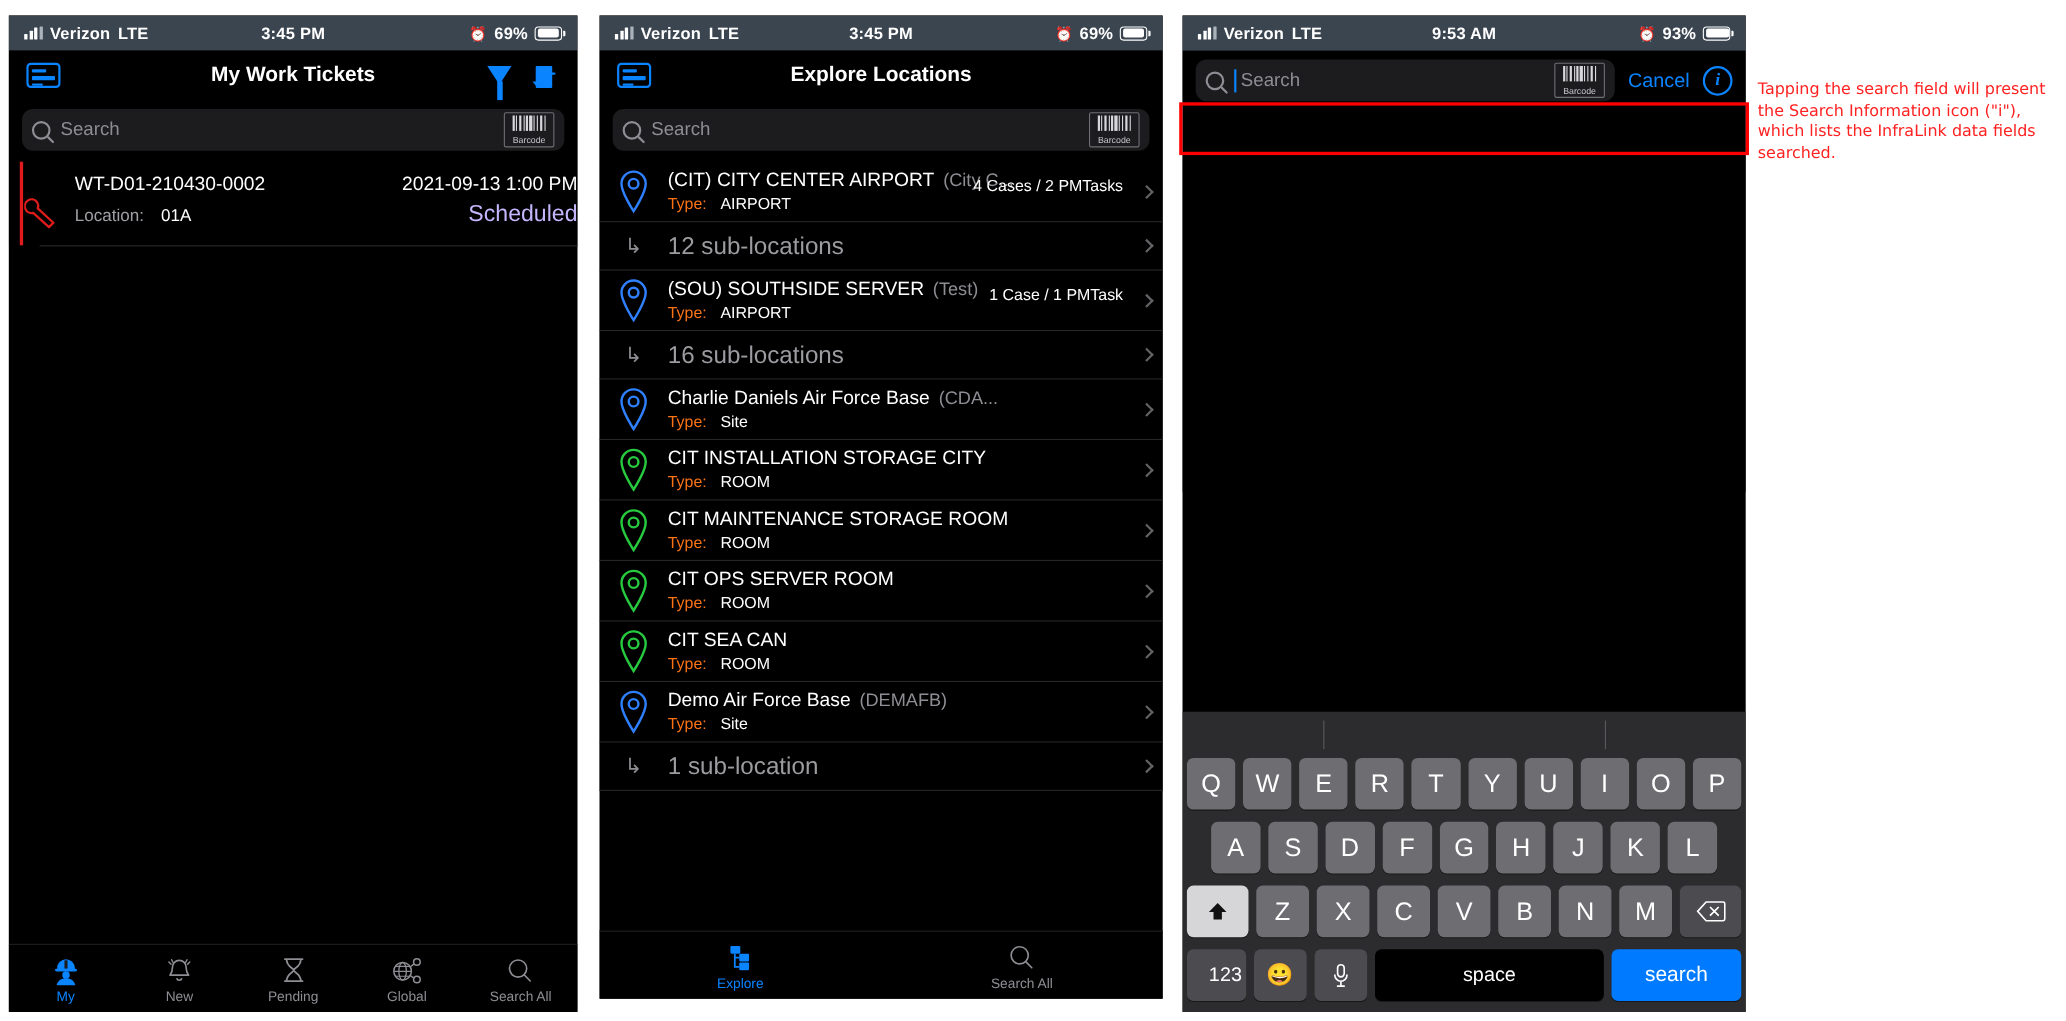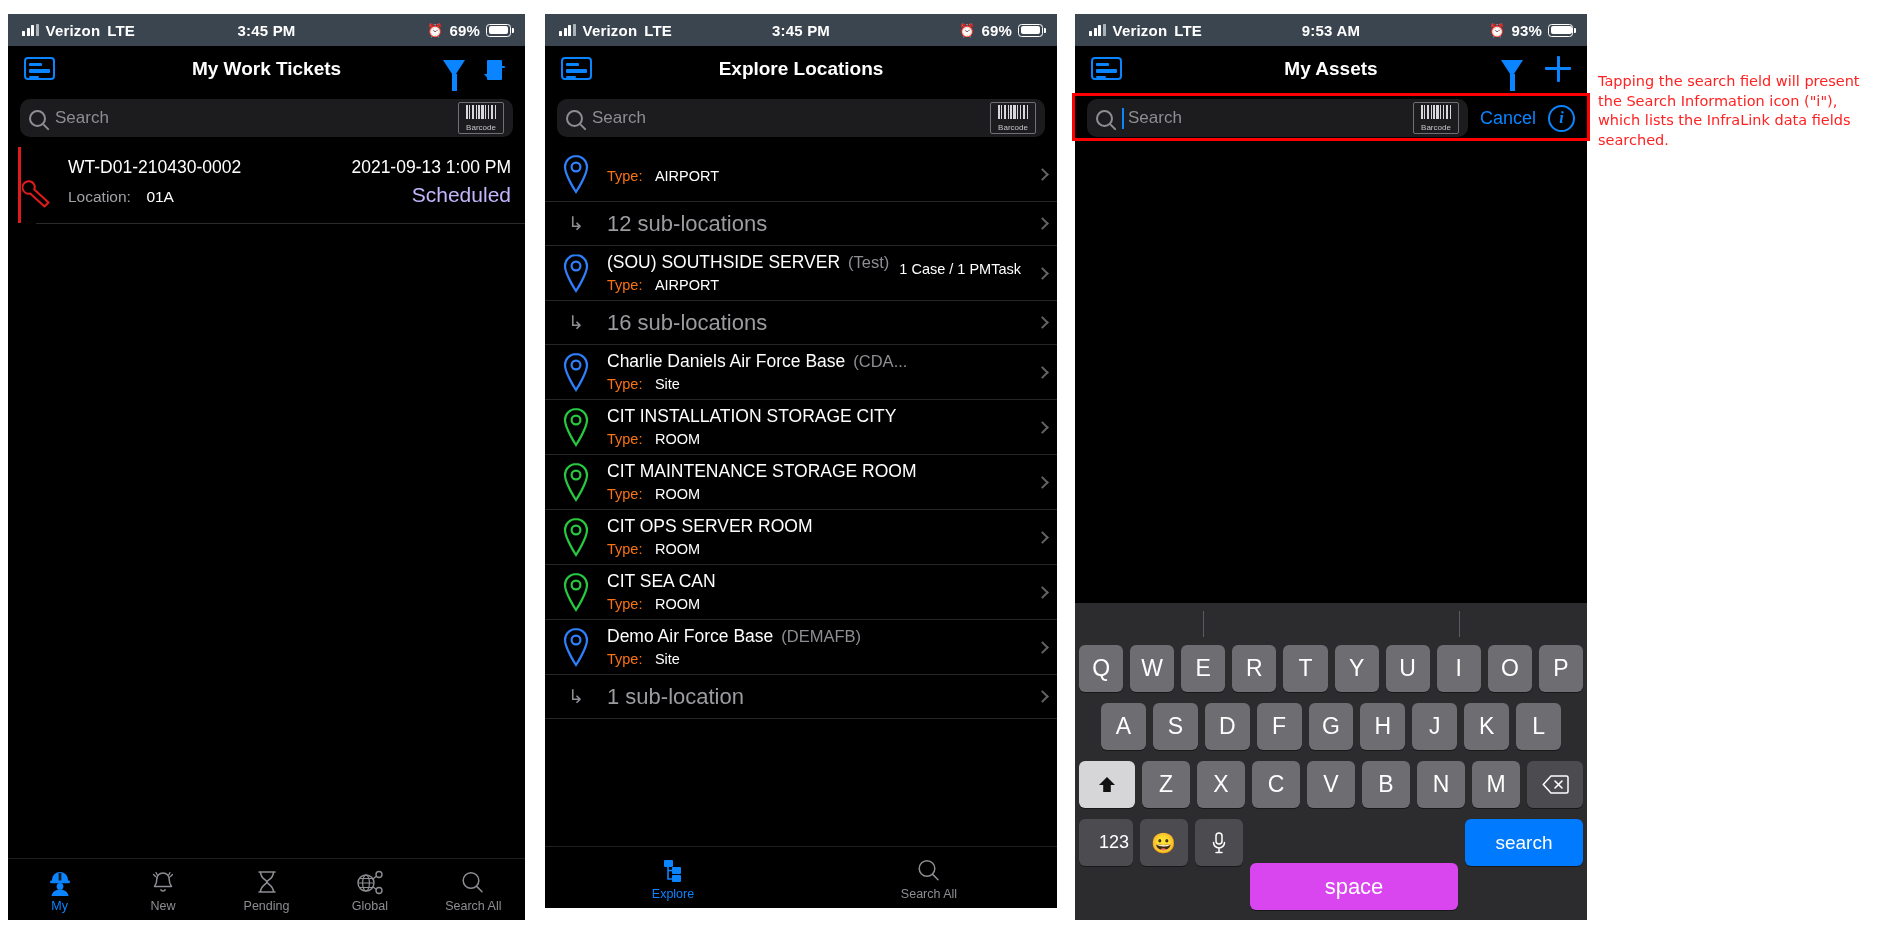--- a/index.html
+++ b/index.html
@@ -656,18 +656,6 @@
       </div>
     </div>
 
-    <div class="navbar">
-      <div class="card-icon">
-          <i></i>
-          <i></i>
-          <i></i>
-        </div>
-      <div class="nav-title">My Assets</div>
-      <div class="nav-right">
-        <div class="funnel"></div>
-        <div class="plusicon"></div>
-      </div>
-    </div>
 
     <div class="searchwrap">
       <div class="searchbar">

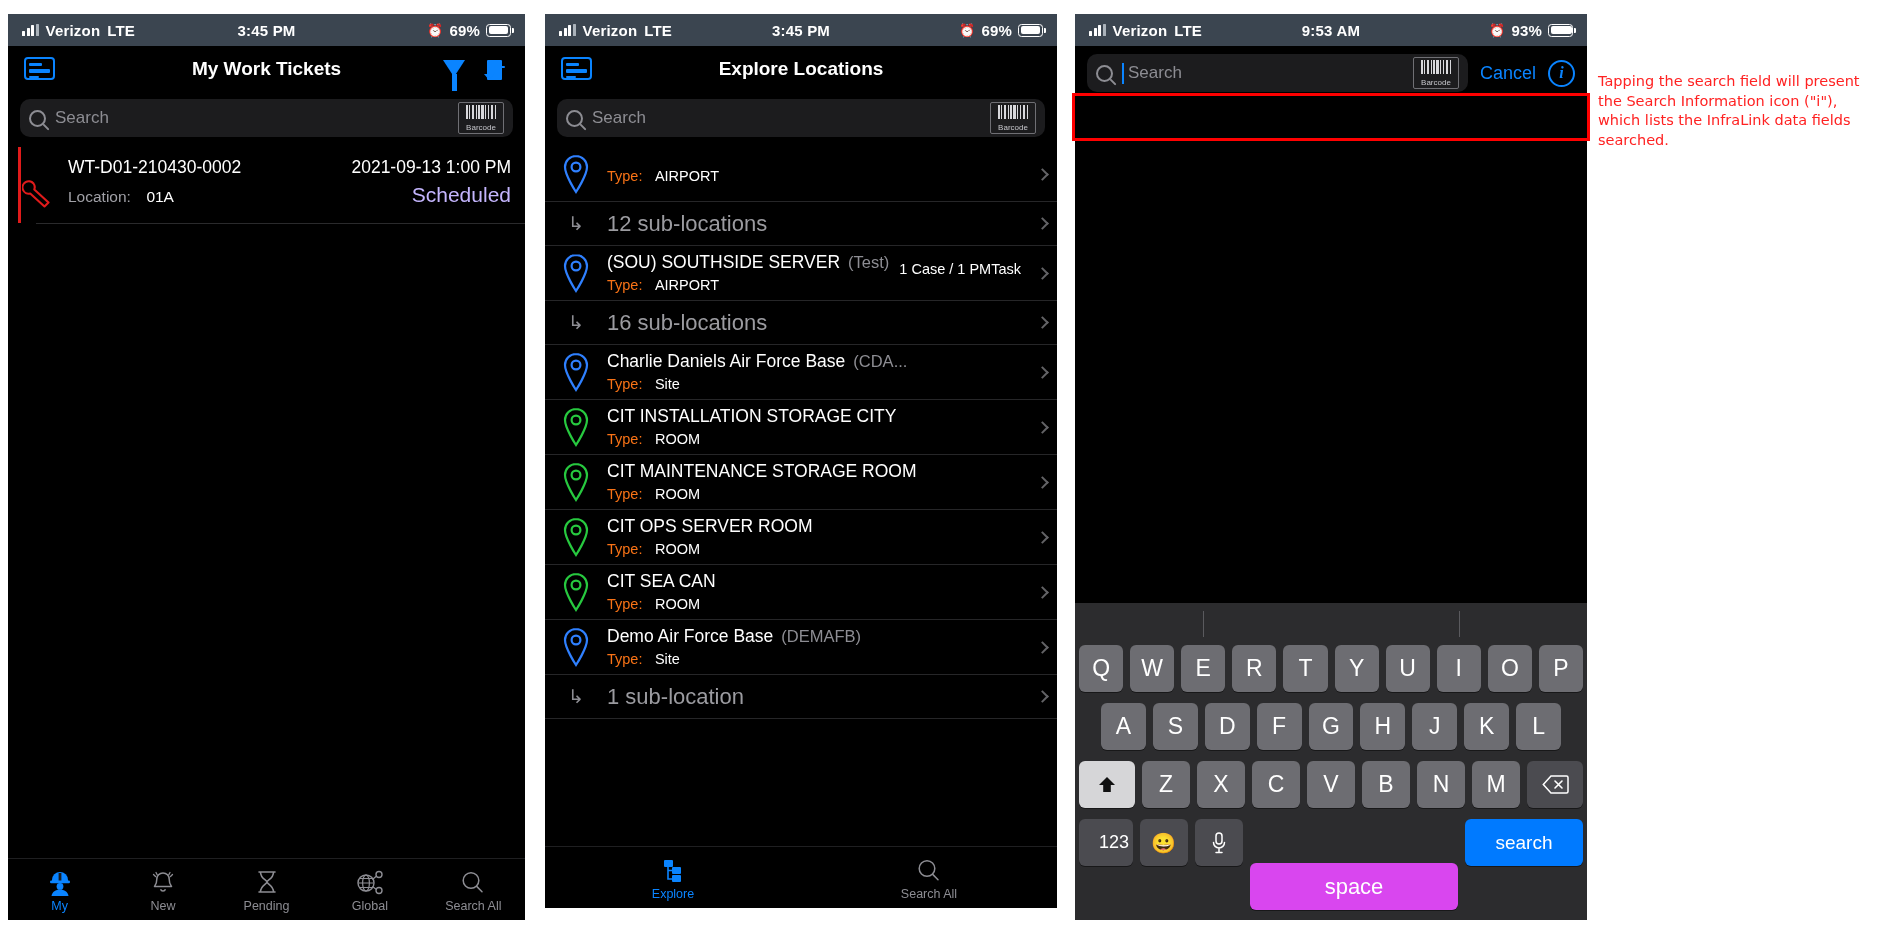--- a/index.html
+++ b/index.html
@@ -124,7 +124,7 @@
   .wt-icon { width: 60px; display:flex; align-items:flex-start; justify-content:center; padding-top: 22px; }
   .wrench { width:32px; height:32px; position:relative; }
   .wrench svg { display:block; }
-  .wt-body { flex:1; padding-right: 14px; }
+  .wt-body { flex:1; }
   .wt-line1 { display:flex; justify-content:space-between; align-items:baseline; }
   .wt-id { color:#fff; font-size:17.5px; }
   .wt-date { color:#fff; font-size:17.5px; }

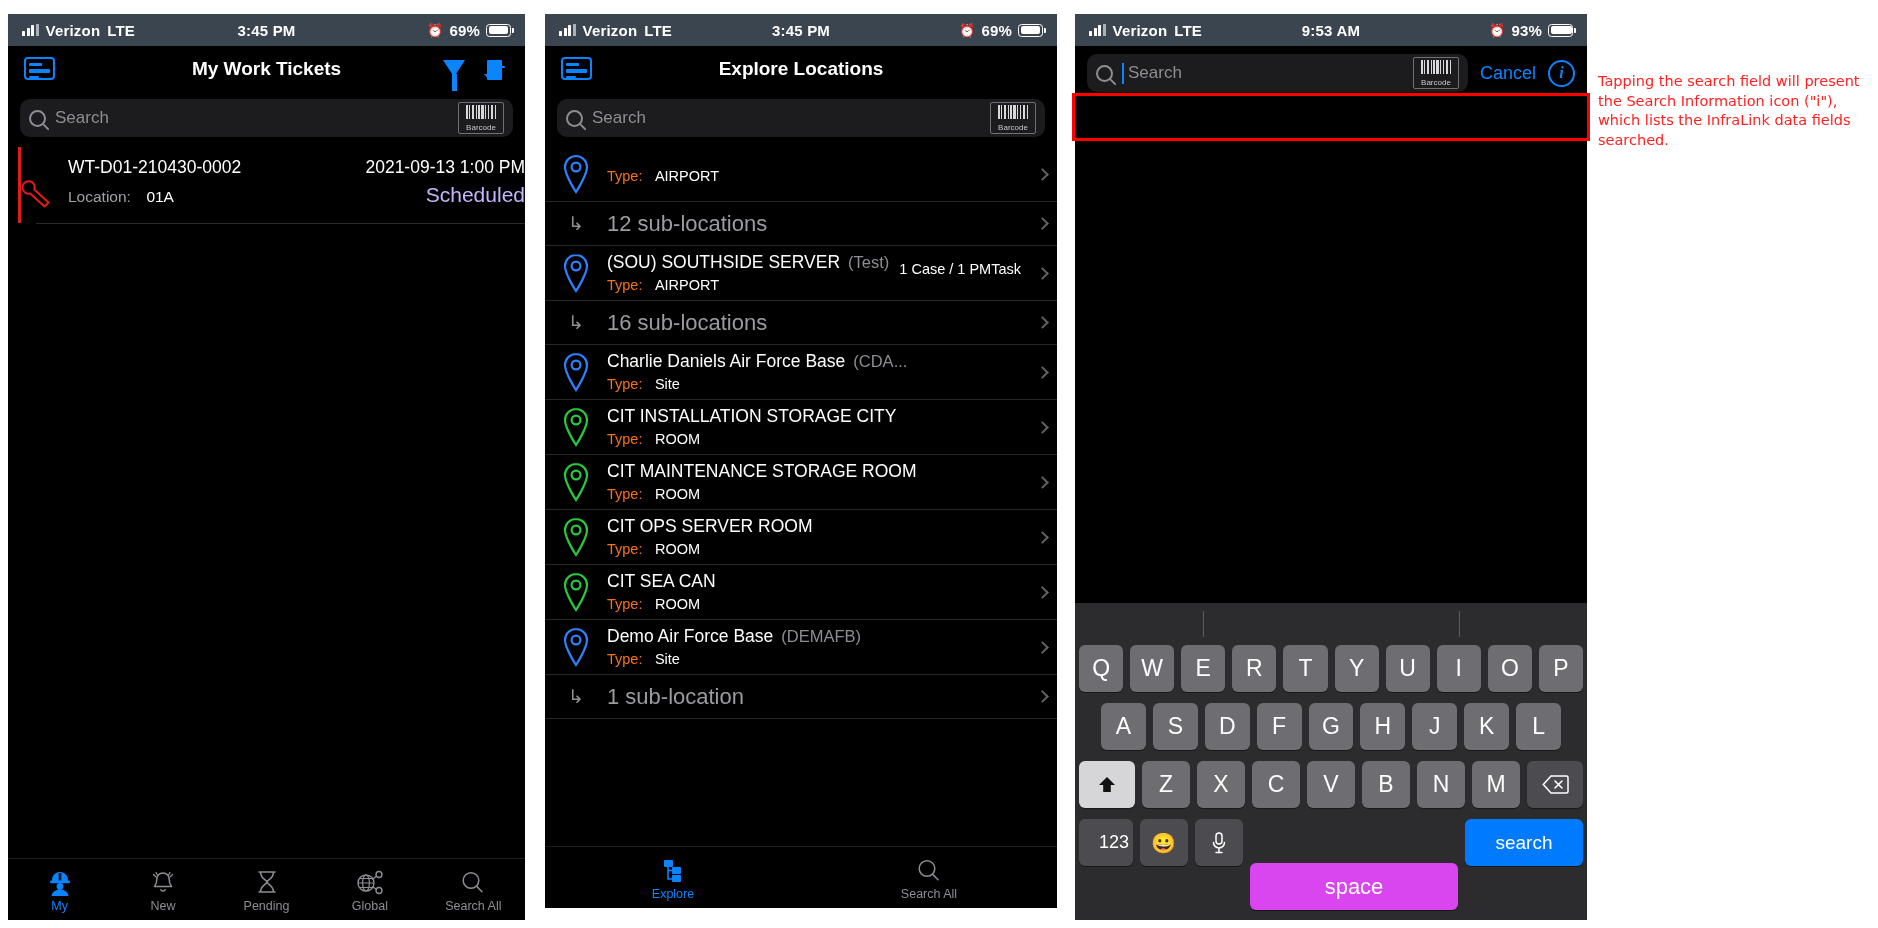--- a/index.html
+++ b/index.html
@@ -412,6 +412,11 @@
             </svg>
         </div>
         <div class="loc-body">
+          <div class="loc-title-row">
+            <span class="loc-name">(CIT) CITY CENTER AIRPORT</span>
+            <span class="loc-code">(City C...</span>
+            <span class="loc-counts">4 Cases / 2 PMTasks</span>
+          </div>
           <div class="loc-type">
             <span class="loc-type-k">Type:</span>
             <span class="loc-type-v">AIRPORT</span>

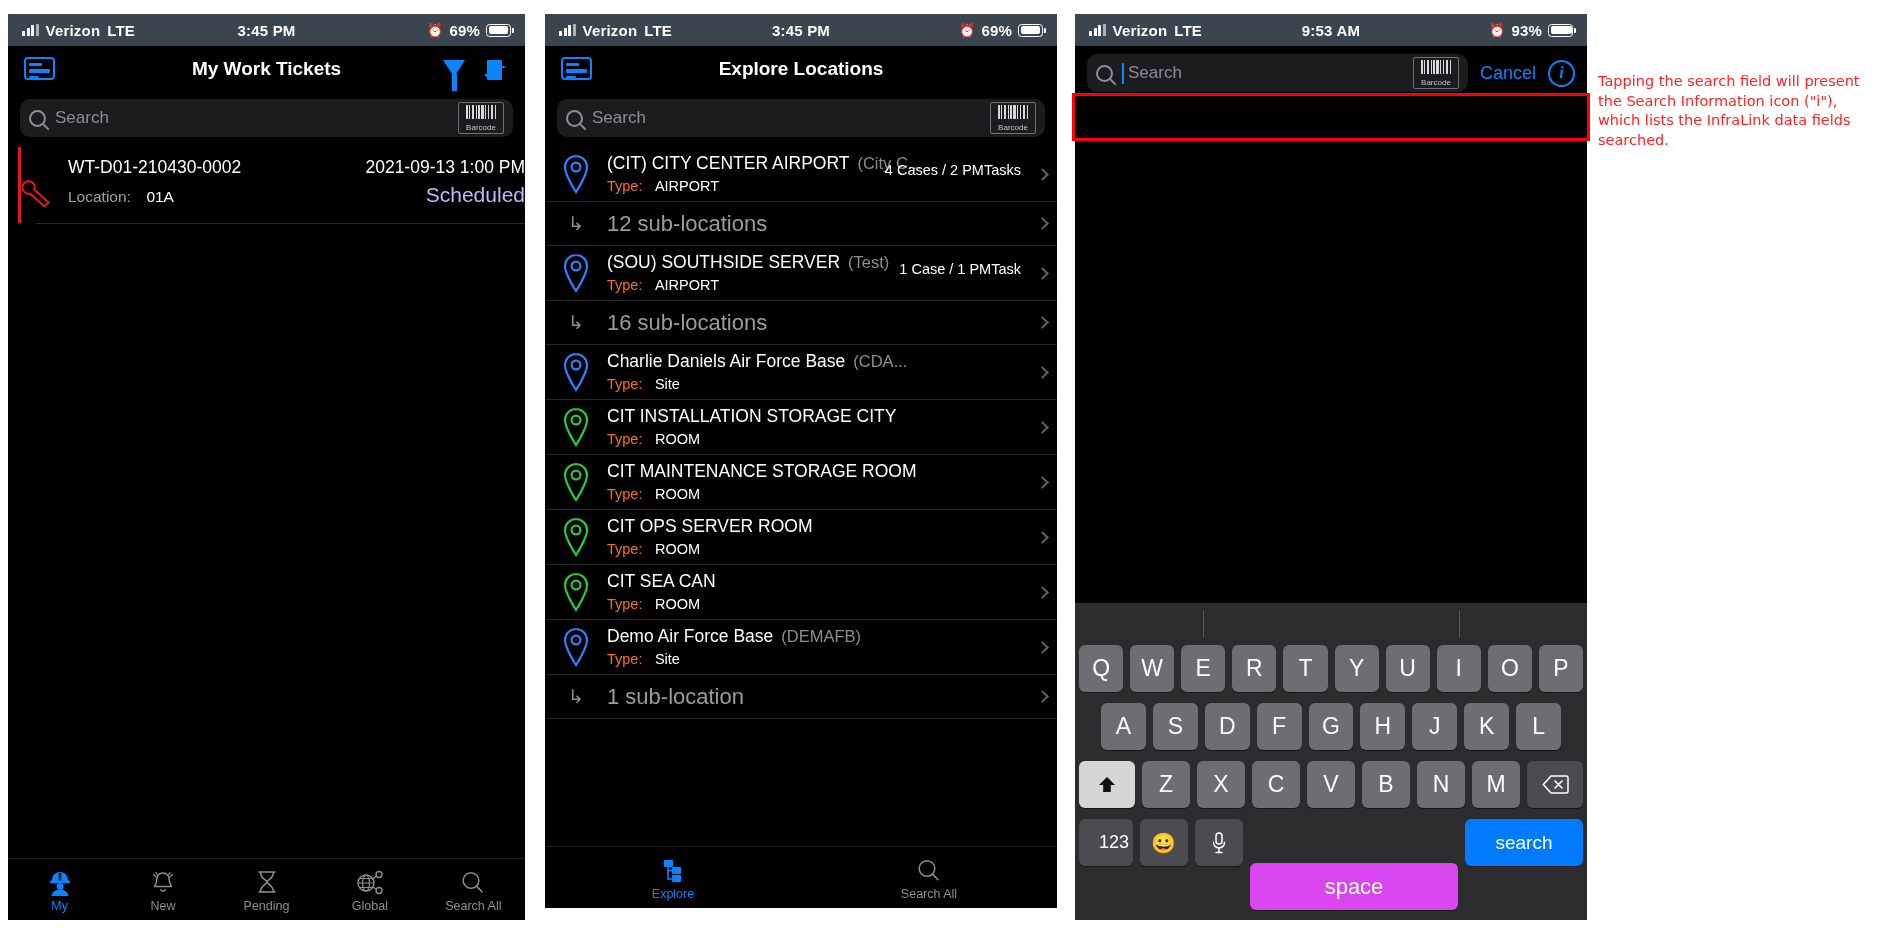--- a/index.html
+++ b/index.html
@@ -180,7 +180,7 @@
   .key.wide { flex:0 0 56px; min-width:56px; }
   .key.shift { background:#d6d6d8; }
   .key.dark { background:#4b4b50; }
-  .key.space { flex: 1 1 auto; font-size:22px; background:#d946ef;margin-top:44px; }
+  .key.space { flex: 1 1 auto; font-size:18px; background:#000000; }
   .key.search { background:#007aff; font-size:19px; flex:0 0 118px; }
   .key.num { background:#4b4b50; font-size:18px; flex:0 0 54px; min-width:54px;padding-left:16px; }
   .key.sm { background:#4b4b50; flex:0 0 48px; min-width:48px; font-size:20px; }

